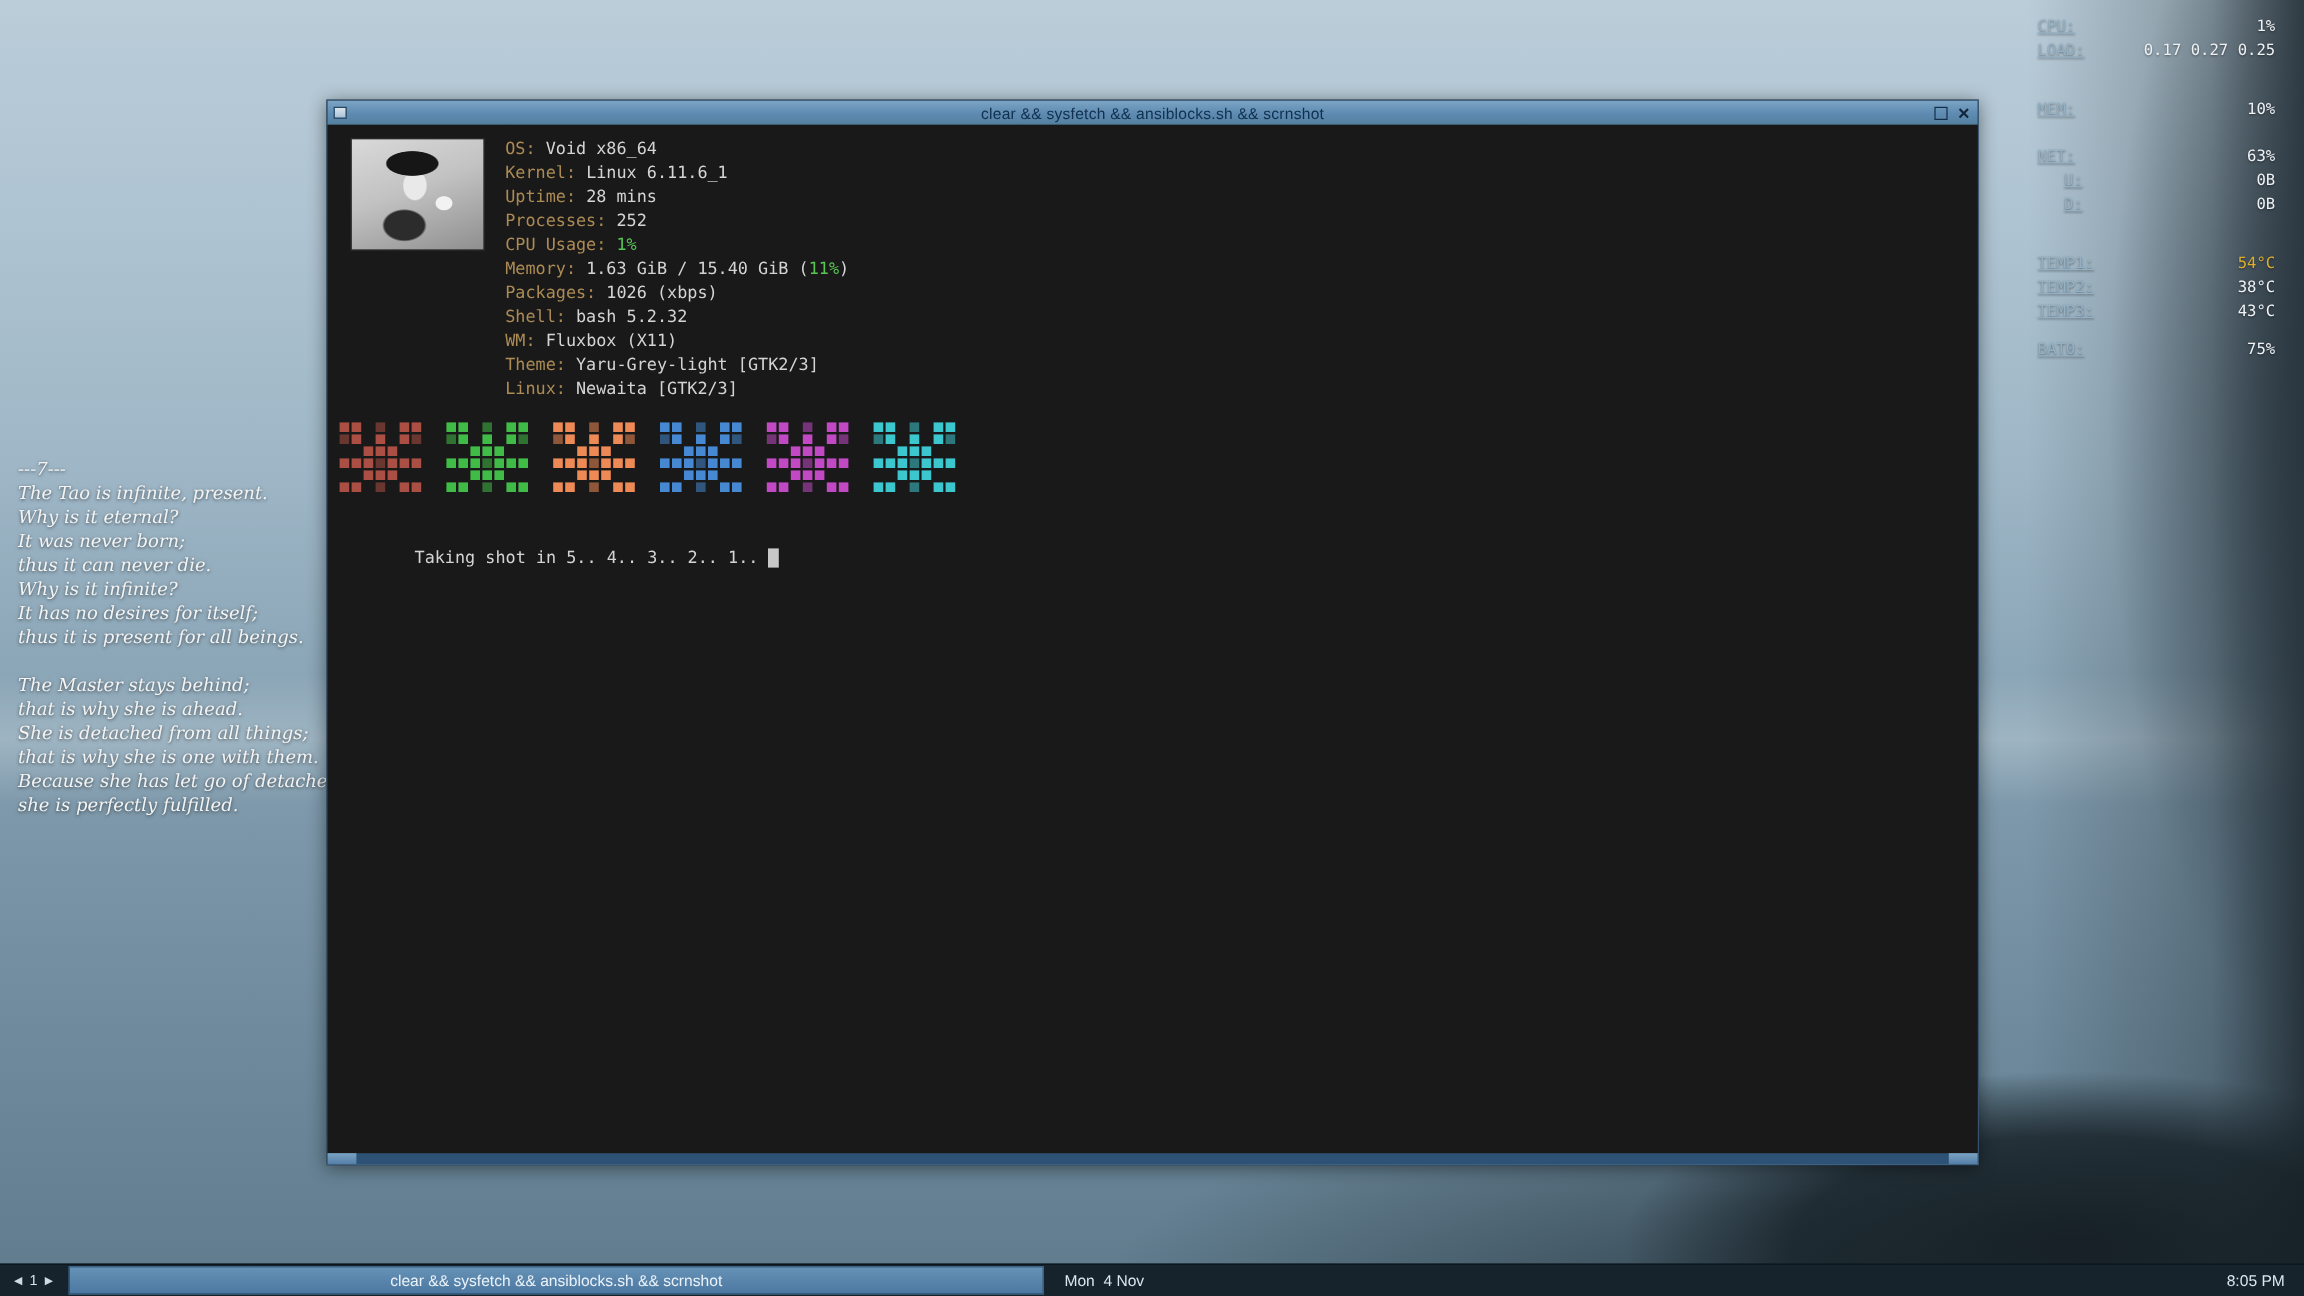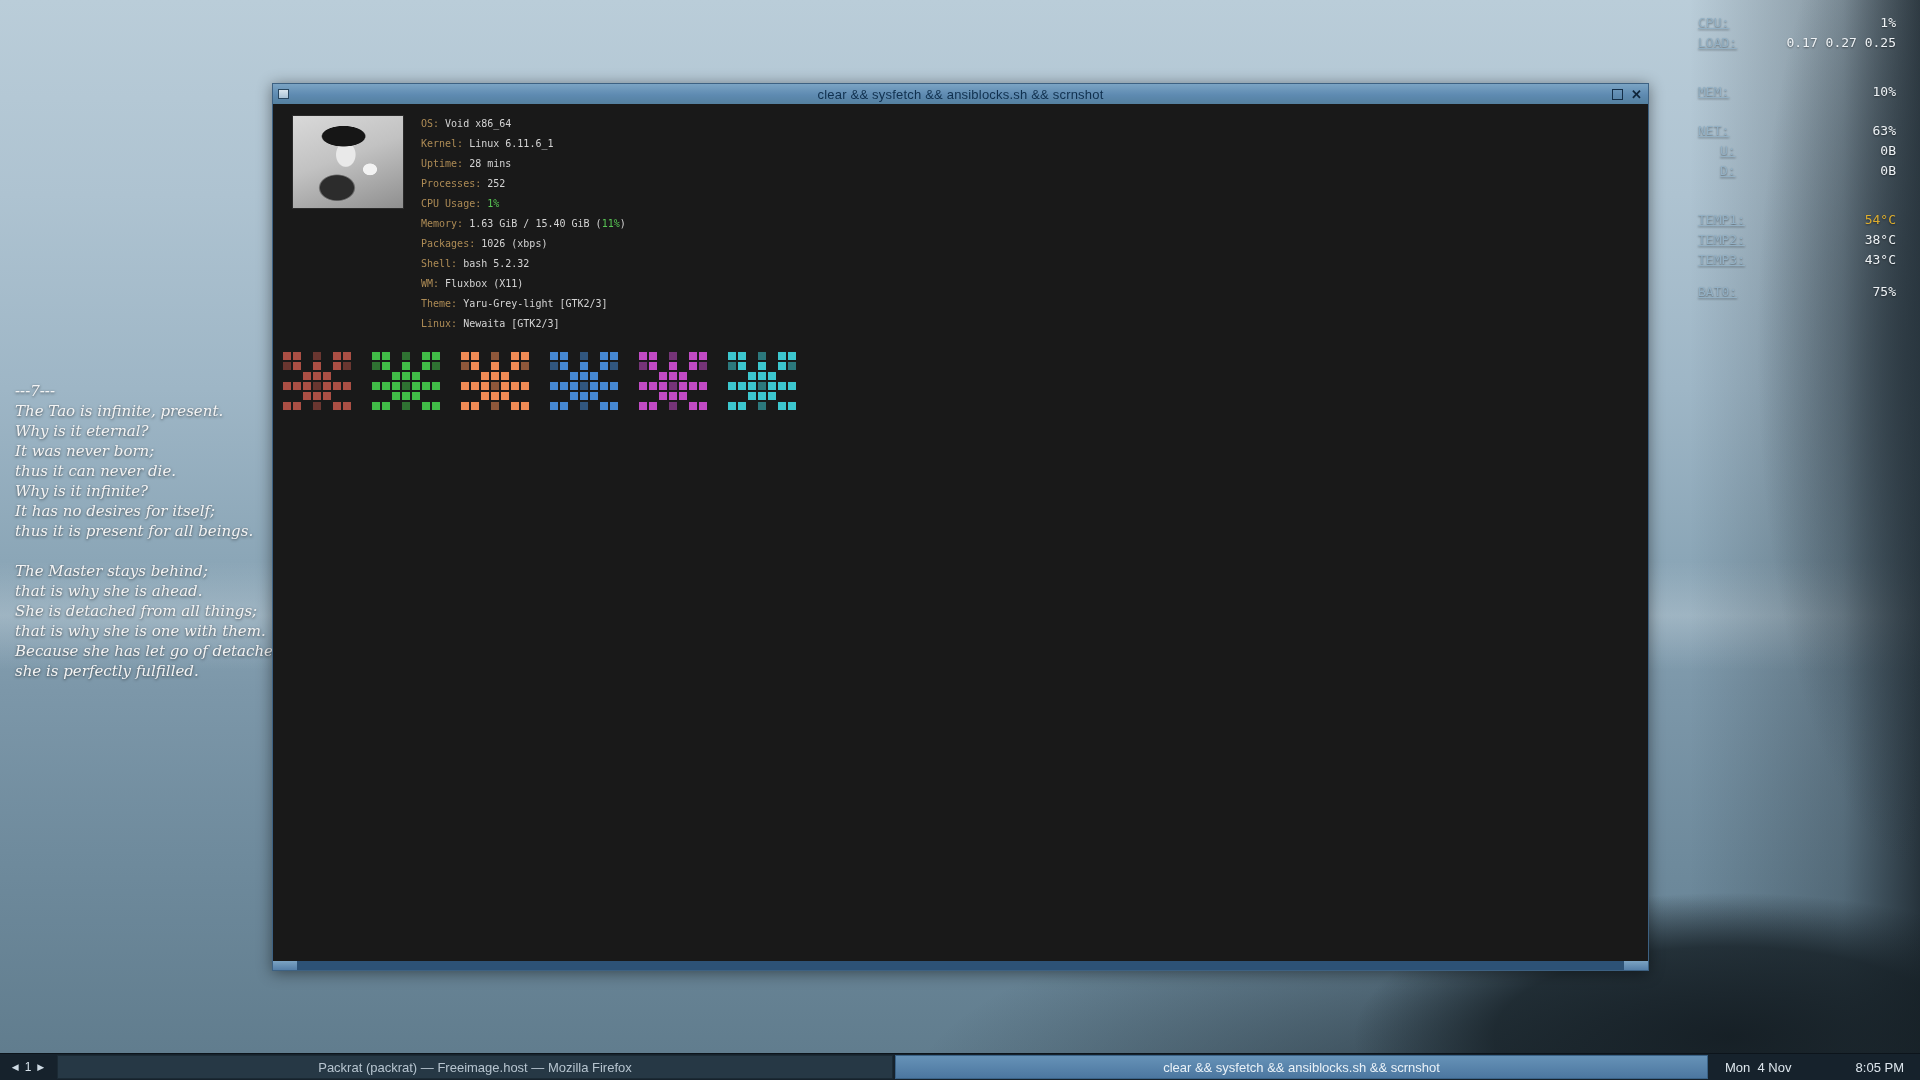--- a/index.html
+++ b/index.html
@@ -52,7 +52,7 @@
   .btn-close { font-size:13px; line-height:13px; color:#10253a; font-weight:bold; cursor:default; }
 
   .term { position:absolute; top:20px; bottom:9px; left:0; right:0; background:#191919; overflow:hidden;
-    font-family:"DejaVu Sans Mono", monospace; font-size:10px; color:#d4d4d4;padding-left:48px; }
+    font-family:"DejaVu Sans Mono", monospace; font-size:14px; color:#d4d4d4;padding-left:48px; }
 
   .fetch-img { position:absolute; left:20px; top:12px; width:110px; height:92px;
     background:

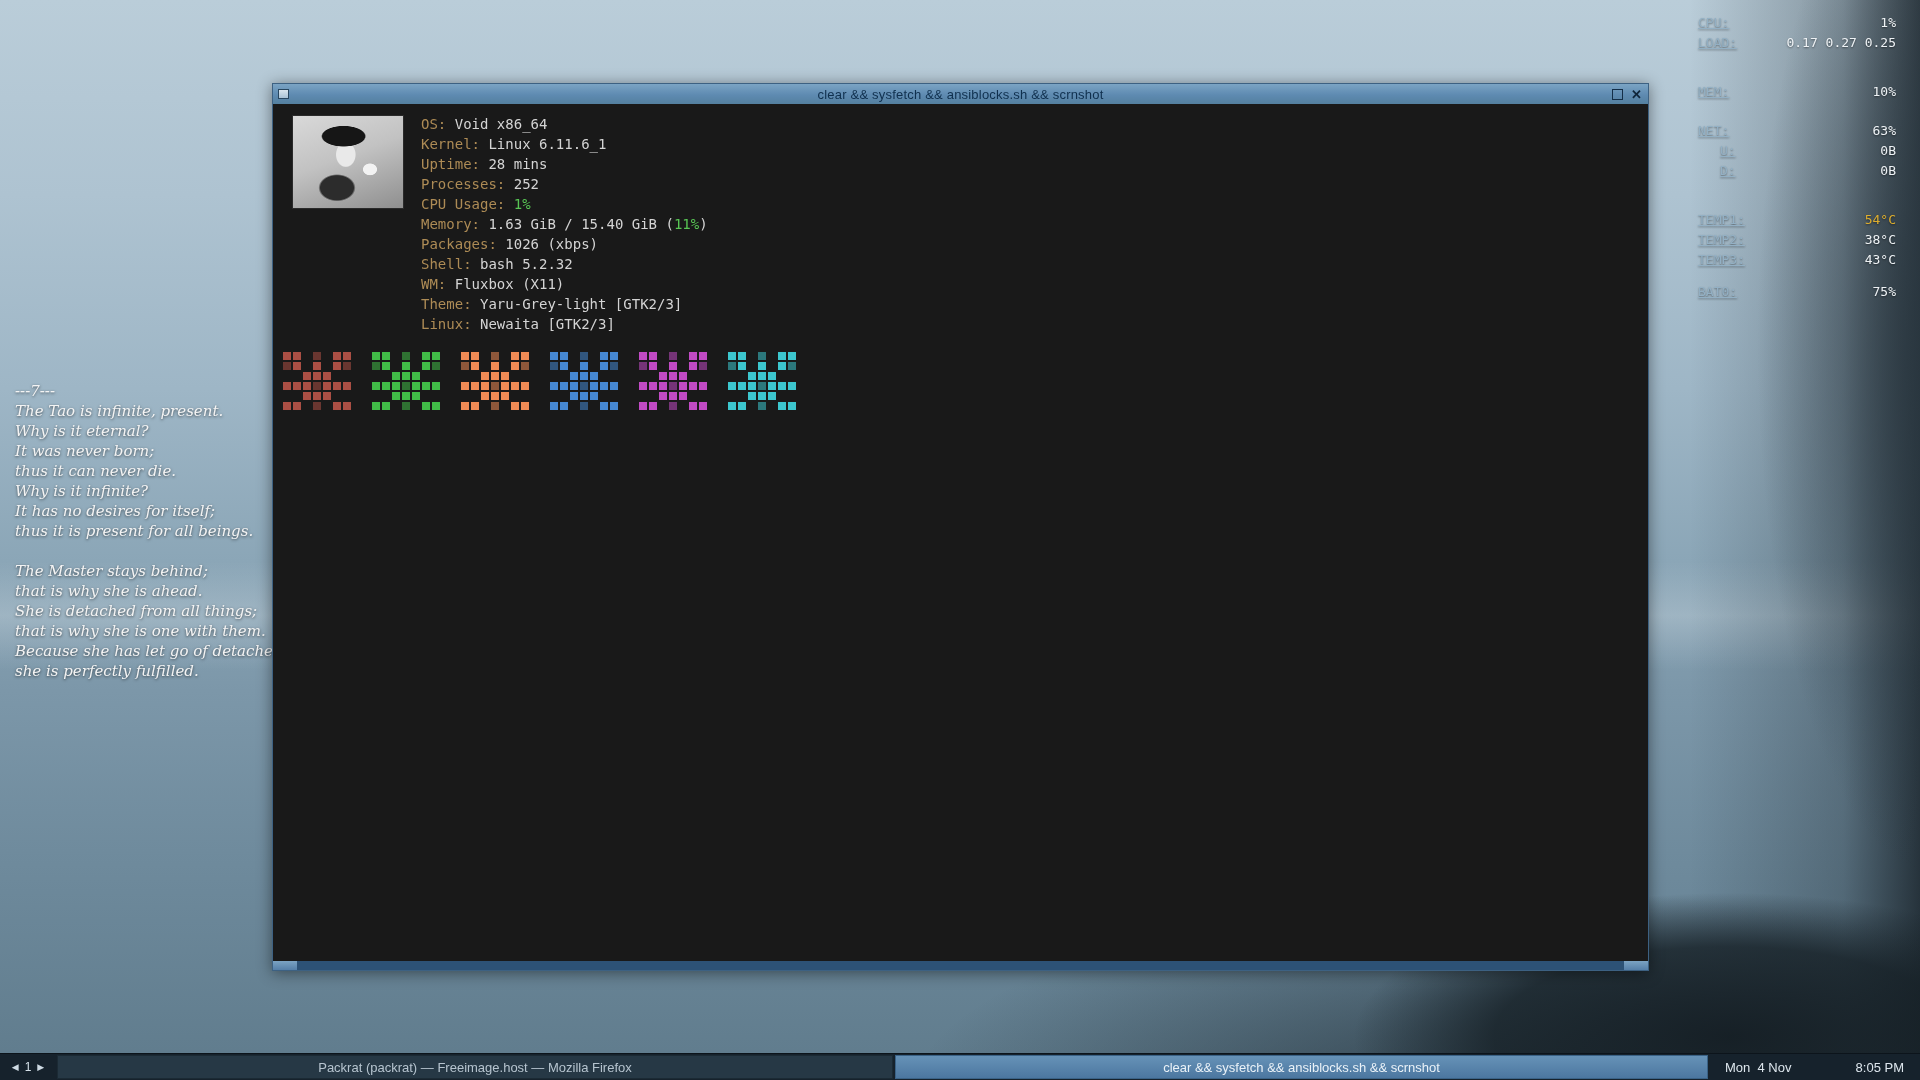--- a/index.html
+++ b/index.html
@@ -455,6 +455,9 @@
           </div>
       </div>
 
+      <div class="countdown">
+        <span>Taking shot in 5.. 4.. 3.. 2.. 1.. </span><span class="cursor"></span>
+      </div>
     </div>
 
     <div class="win-grip">

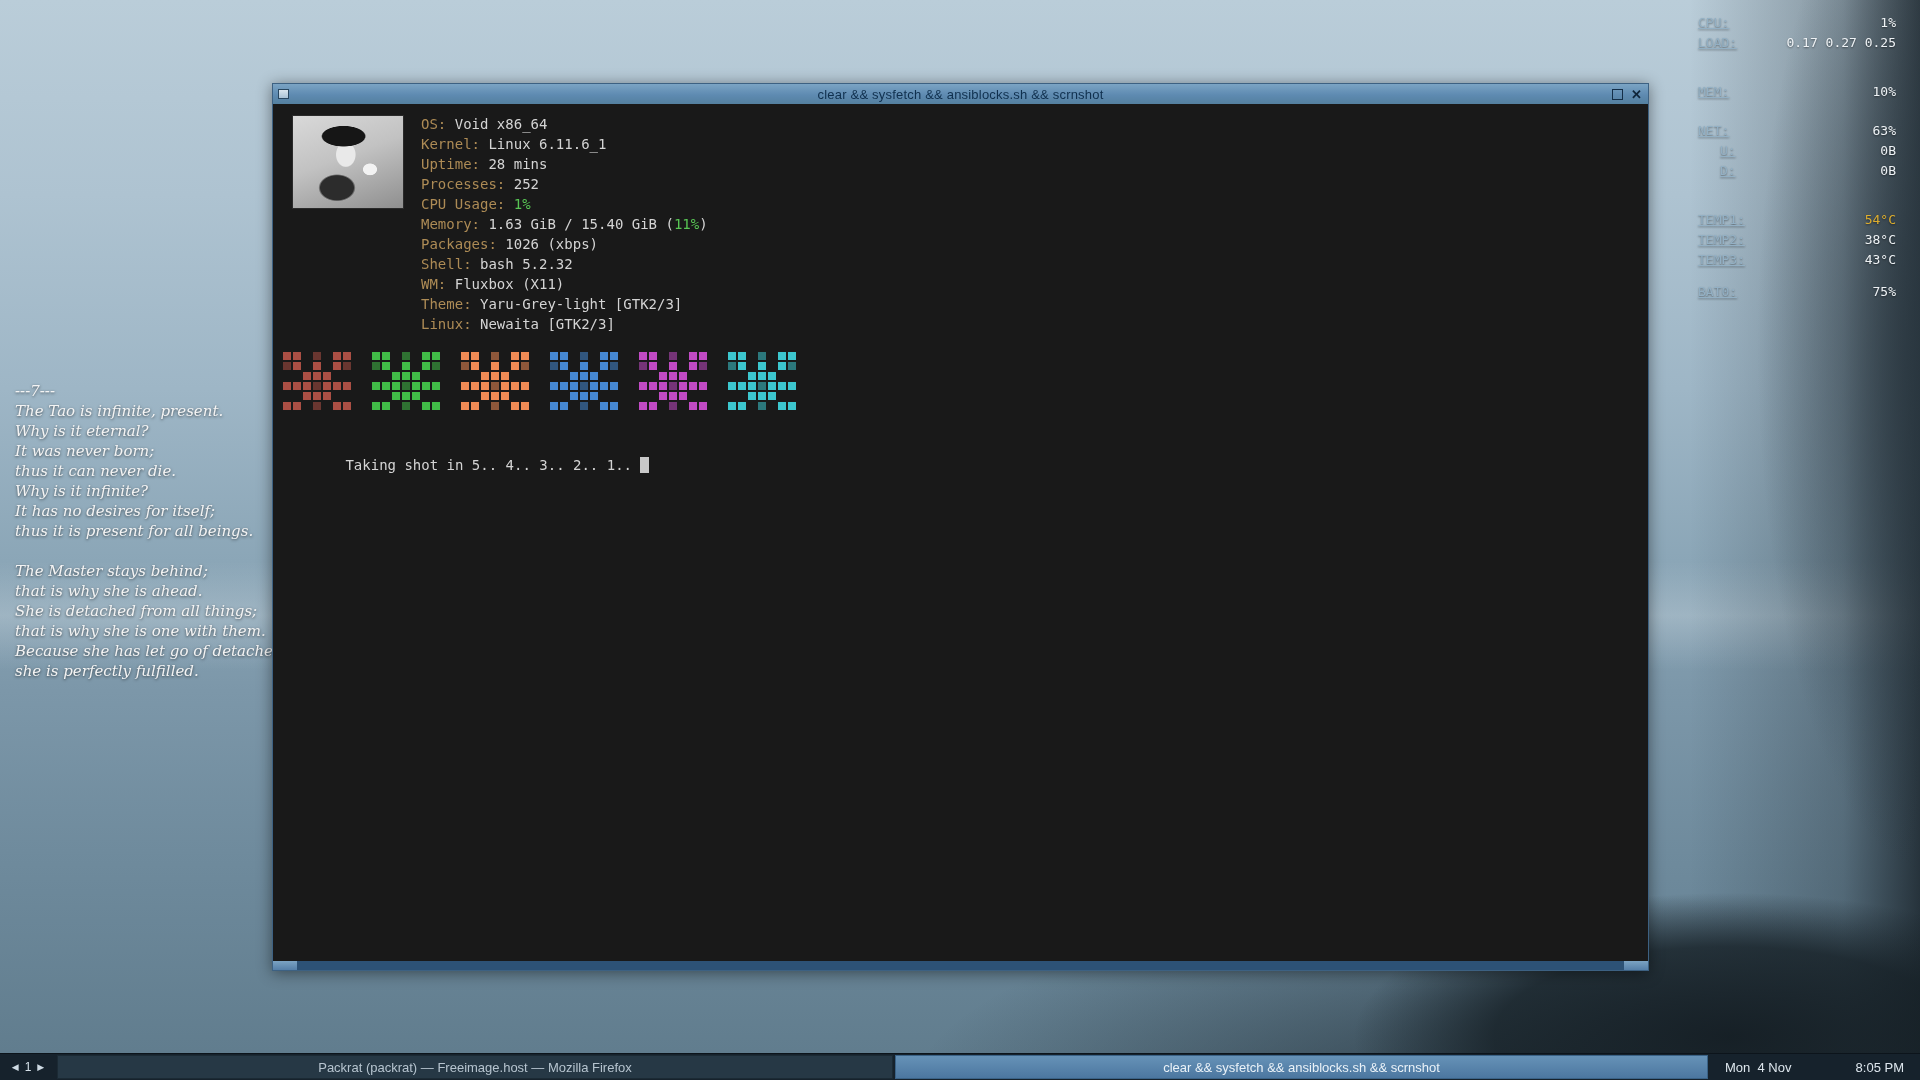--- a/index.html
+++ b/index.html
@@ -472,7 +472,6 @@
       <span class="ws">1</span>
       <span class="arrow">▶</span>
     </div>
-    <div class="task inactive">Packrat (packrat) — Freeimage.host — Mozilla Firefox</div>
     <div class="task active">clear &amp;&amp; sysfetch &amp;&amp; ansiblocks.sh &amp;&amp; scrnshot</div>
     <div class="clock">
       <span>Mon  4 Nov</span>

